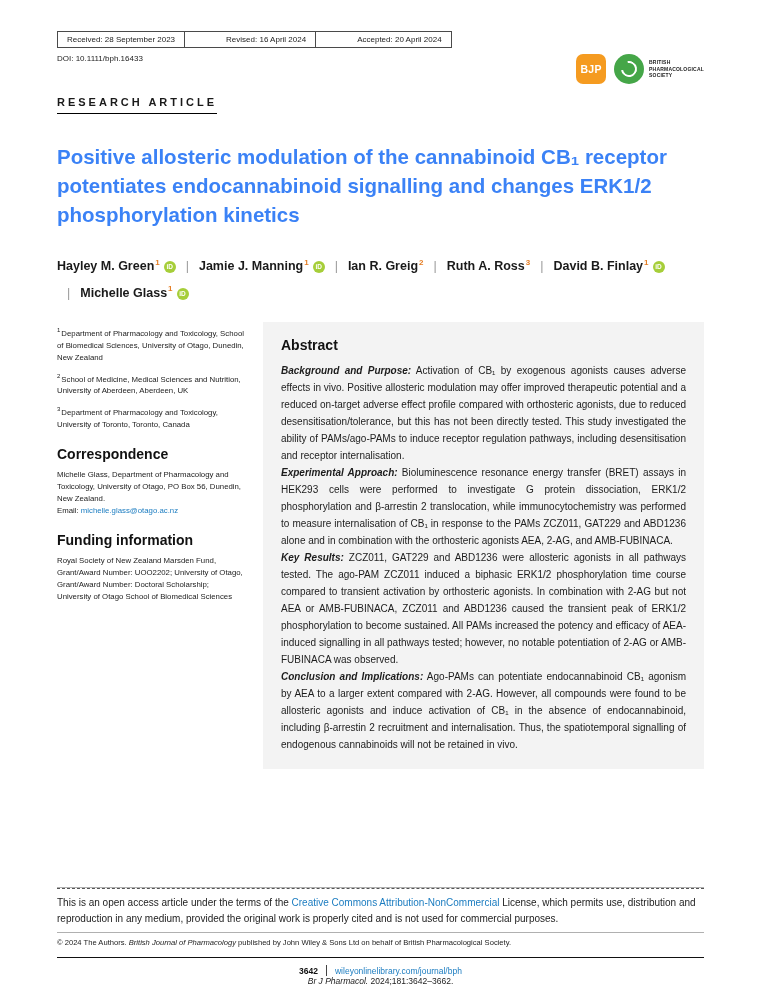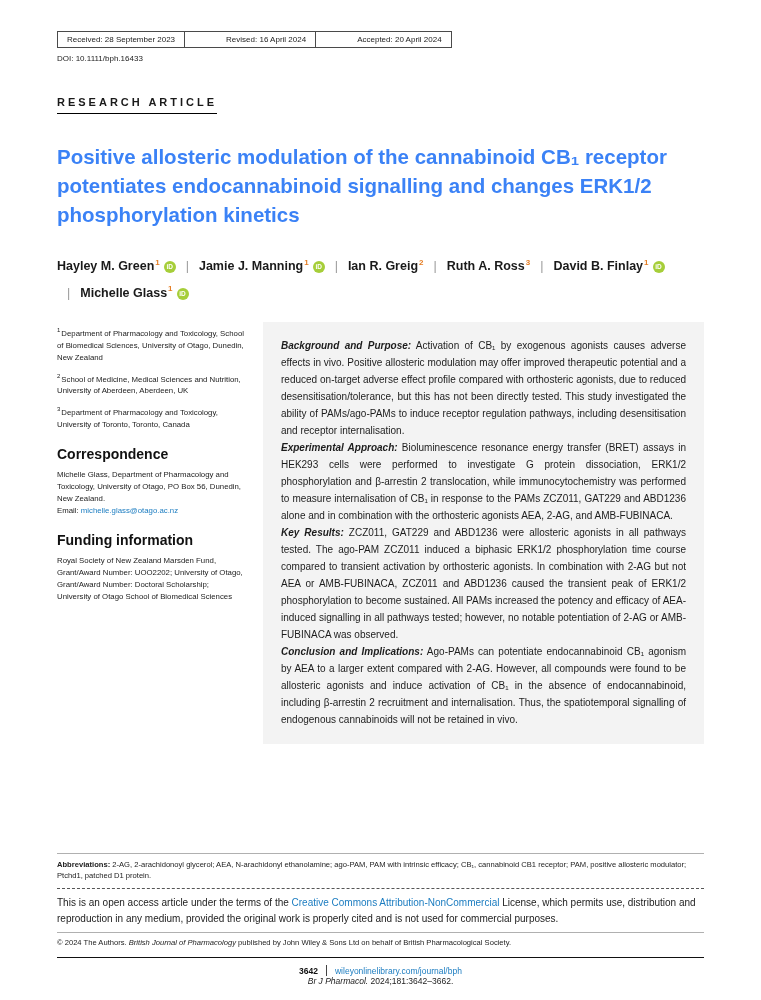--- a/index.html
+++ b/index.html
@@ -117,6 +117,17 @@
     </div>
     <div class="doi">DOI: 10.1111/bph.16433</div>
 
+    <div class="logos">
+      <div class="bjp-logo">BJP</div>
+      <div class="bps-logo">
+        <div class="bps-mark"></div>
+        <div class="bps-name">
+          <div>BRITISH</div>
+          <div>PHARMACOLOGICAL</div>
+          <div>SOCIETY</div>
+        </div>
+      </div>
+    </div>
 
     <div>
       <span class="article-type">RESEARCH ARTICLE</span>

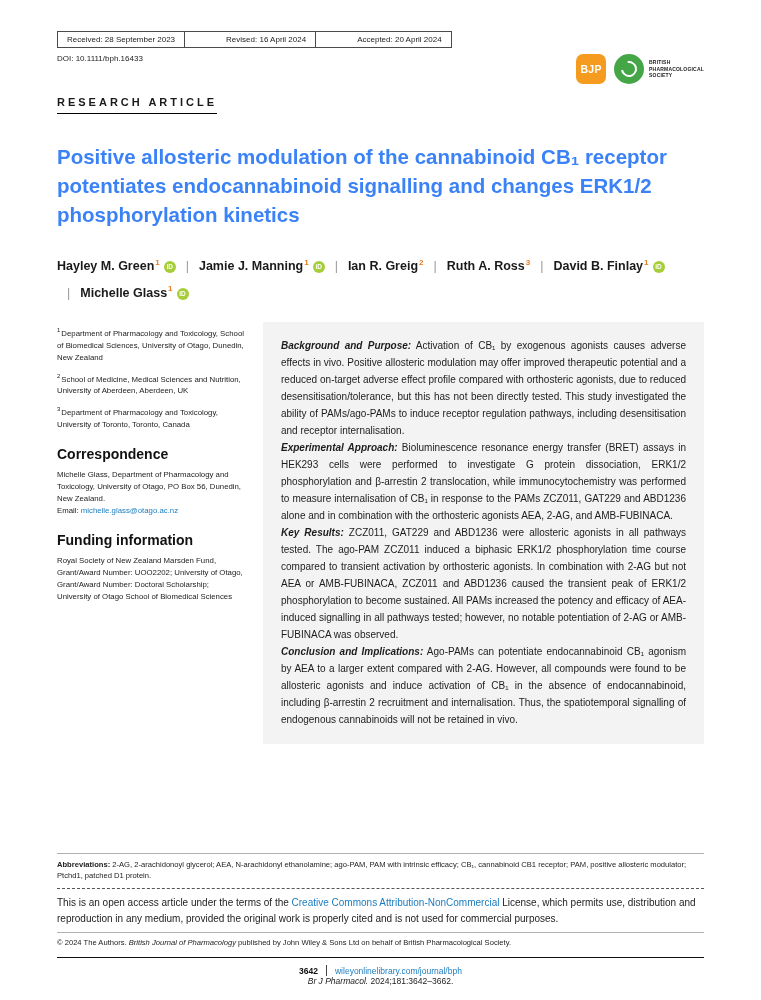--- a/index.html
+++ b/index.html
@@ -156,6 +156,7 @@
     </div>
 
     <div class="abstract-box">
+      <h2>Abstract</h2>
       <p class="abs-p"><strong>Background and Purpose:</strong><span> Activation of CB₁ by exogenous agonists causes adverse effects in vivo. Positive allosteric modulation may offer improved therapeutic potential and a reduced on-target adverse effect profile compared with orthosteric agonists, due to reduced desensitisation/tolerance, but this has not been directly tested. This study investigated the ability of PAMs/ago-PAMs to induce receptor regulation pathways, including desensitisation and receptor internalisation.</span></p>
       <p class="abs-p"><strong>Experimental Approach:</strong><span> Bioluminescence resonance energy transfer (BRET) assays in HEK293 cells were performed to investigate G protein dissociation, ERK1/2 phosphorylation and β-arrestin 2 translocation, while immunocytochemistry was performed to measure internalisation of CB₁ in response to the PAMs ZCZ011, GAT229 and ABD1236 alone and in combination with the orthosteric agonists AEA, 2-AG, and AMB-FUBINACA.</span></p>
       <p class="abs-p"><strong>Key Results:</strong><span> ZCZ011, GAT229 and ABD1236 were allosteric agonists in all pathways tested. The ago-PAM ZCZ011 induced a biphasic ERK1/2 phosphorylation time course compared to transient activation by orthosteric agonists. In combination with 2-AG but not AEA or AMB-FUBINACA, ZCZ011 and ABD1236 caused the transient peak of ERK1/2 phosphorylation to become sustained. All PAMs increased the potency and efficacy of AEA-induced signalling in all pathways tested; however, no notable potentiation of 2-AG or AMB-FUBINACA was observed.</span></p>

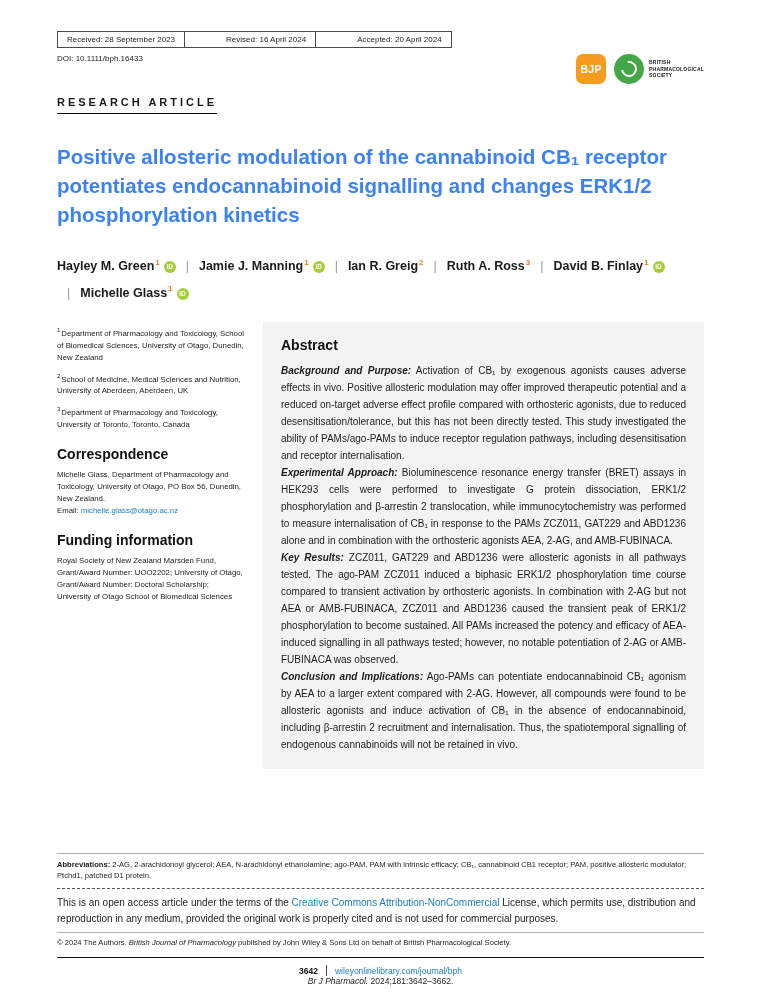--- a/index.html
+++ b/index.html
@@ -167,7 +167,6 @@
 
   <div class="bottom">
     <div class="rule-solid" style="margin-top:16px;"></div>
-    <p class="abbrev"><strong>Abbreviations:</strong><span> 2-AG, 2-arachidonoyl glycerol; AEA, N-arachidonyl ethanolamine; ago-PAM, PAM with intrinsic efficacy; CB₁, cannabinoid CB1 receptor; PAM, positive allosteric modulator; Ptchd1, patched D1 protein.</span></p>
     <div class="rule-dashed"></div>
     <p class="license"><span>This is an open access article under the terms of the </span><a class="link">Creative Commons Attribution-NonCommercial</a><span> License, which permits use, distribution and reproduction in any medium, provided the original work is properly cited and is not used for commercial purposes.</span></p>
     <div class="rule-solid"></div>

